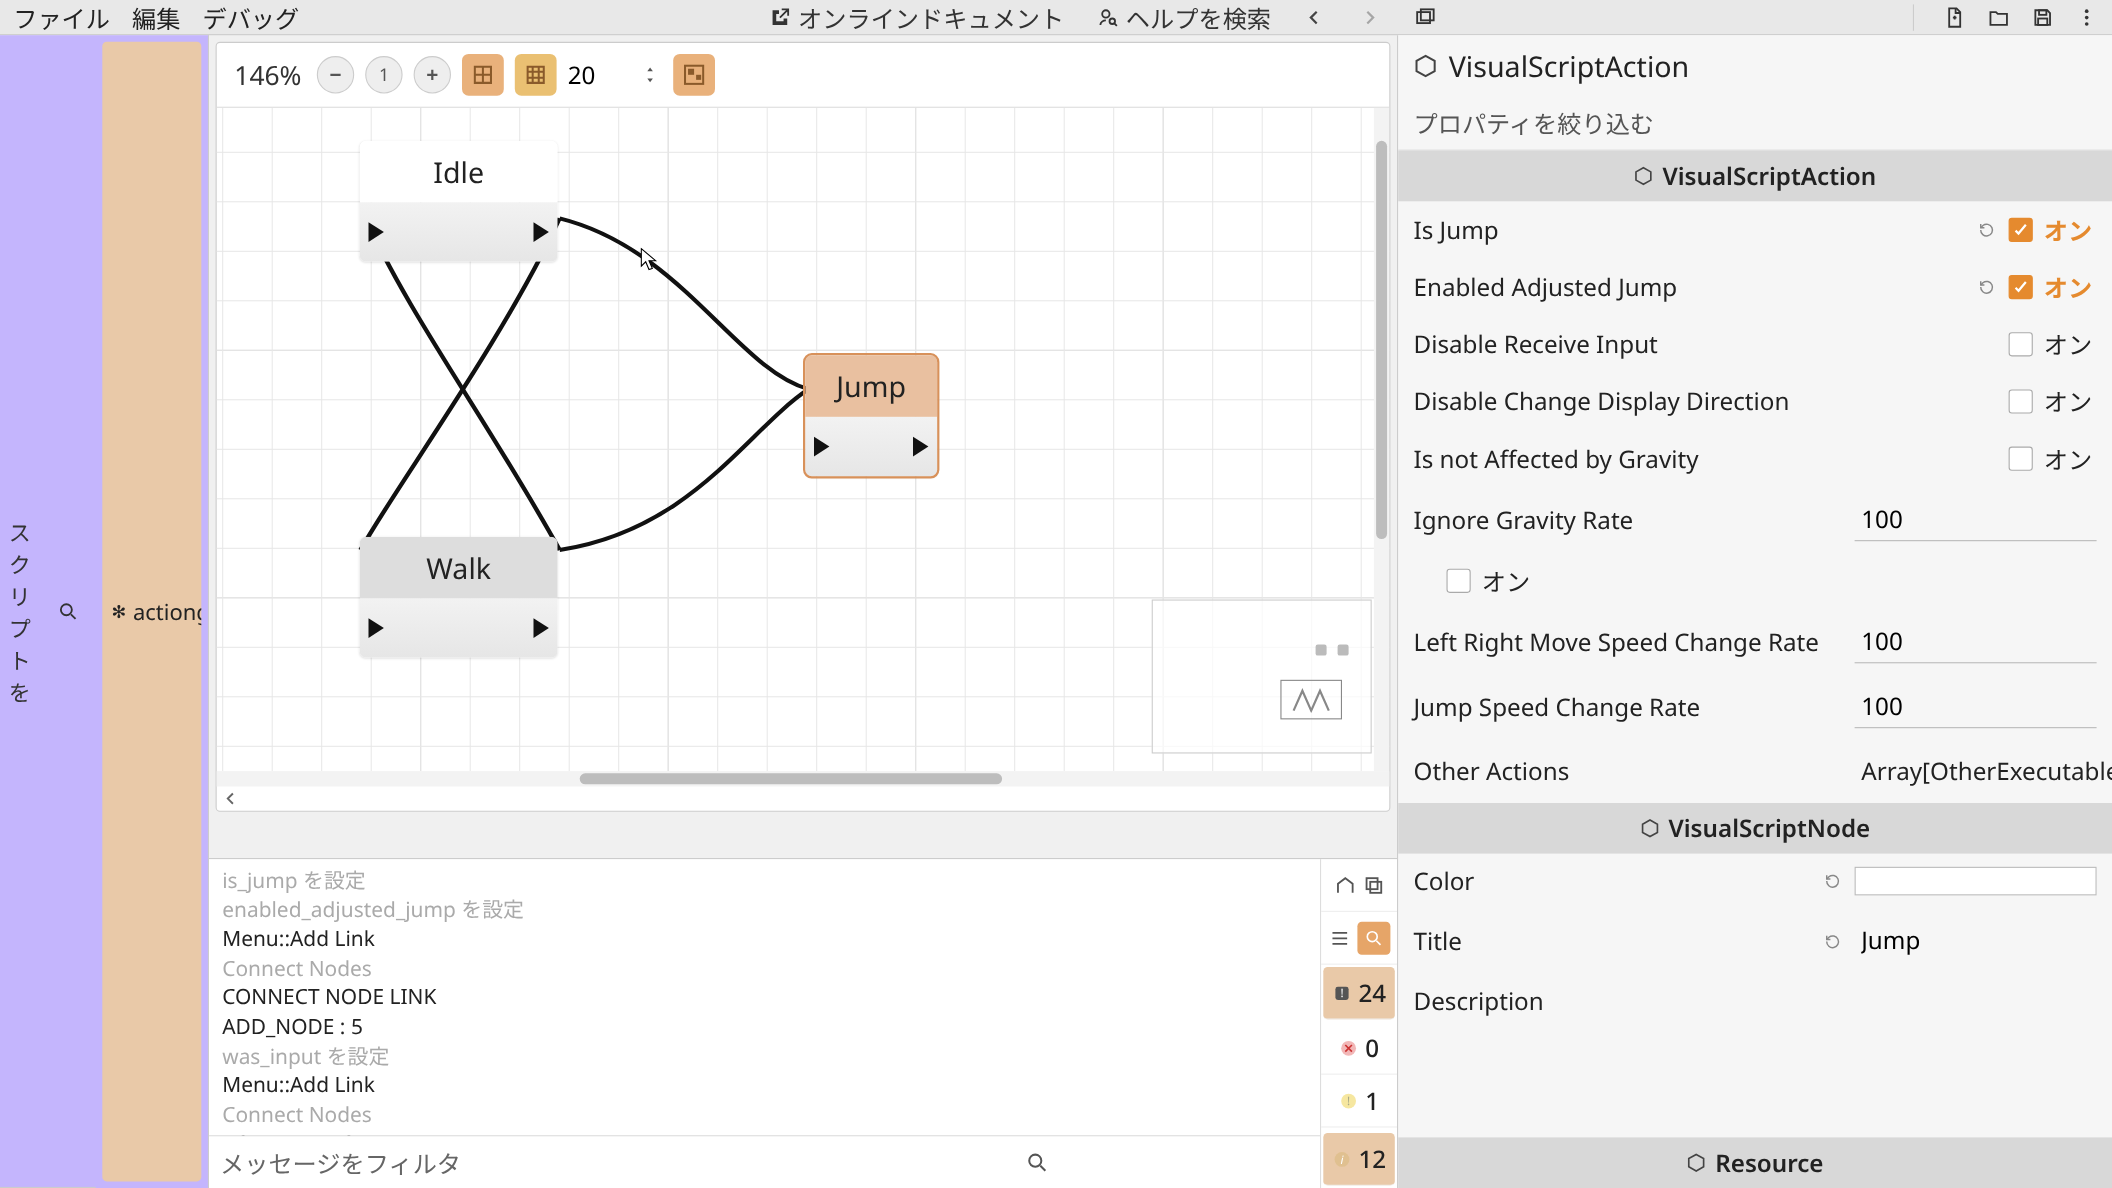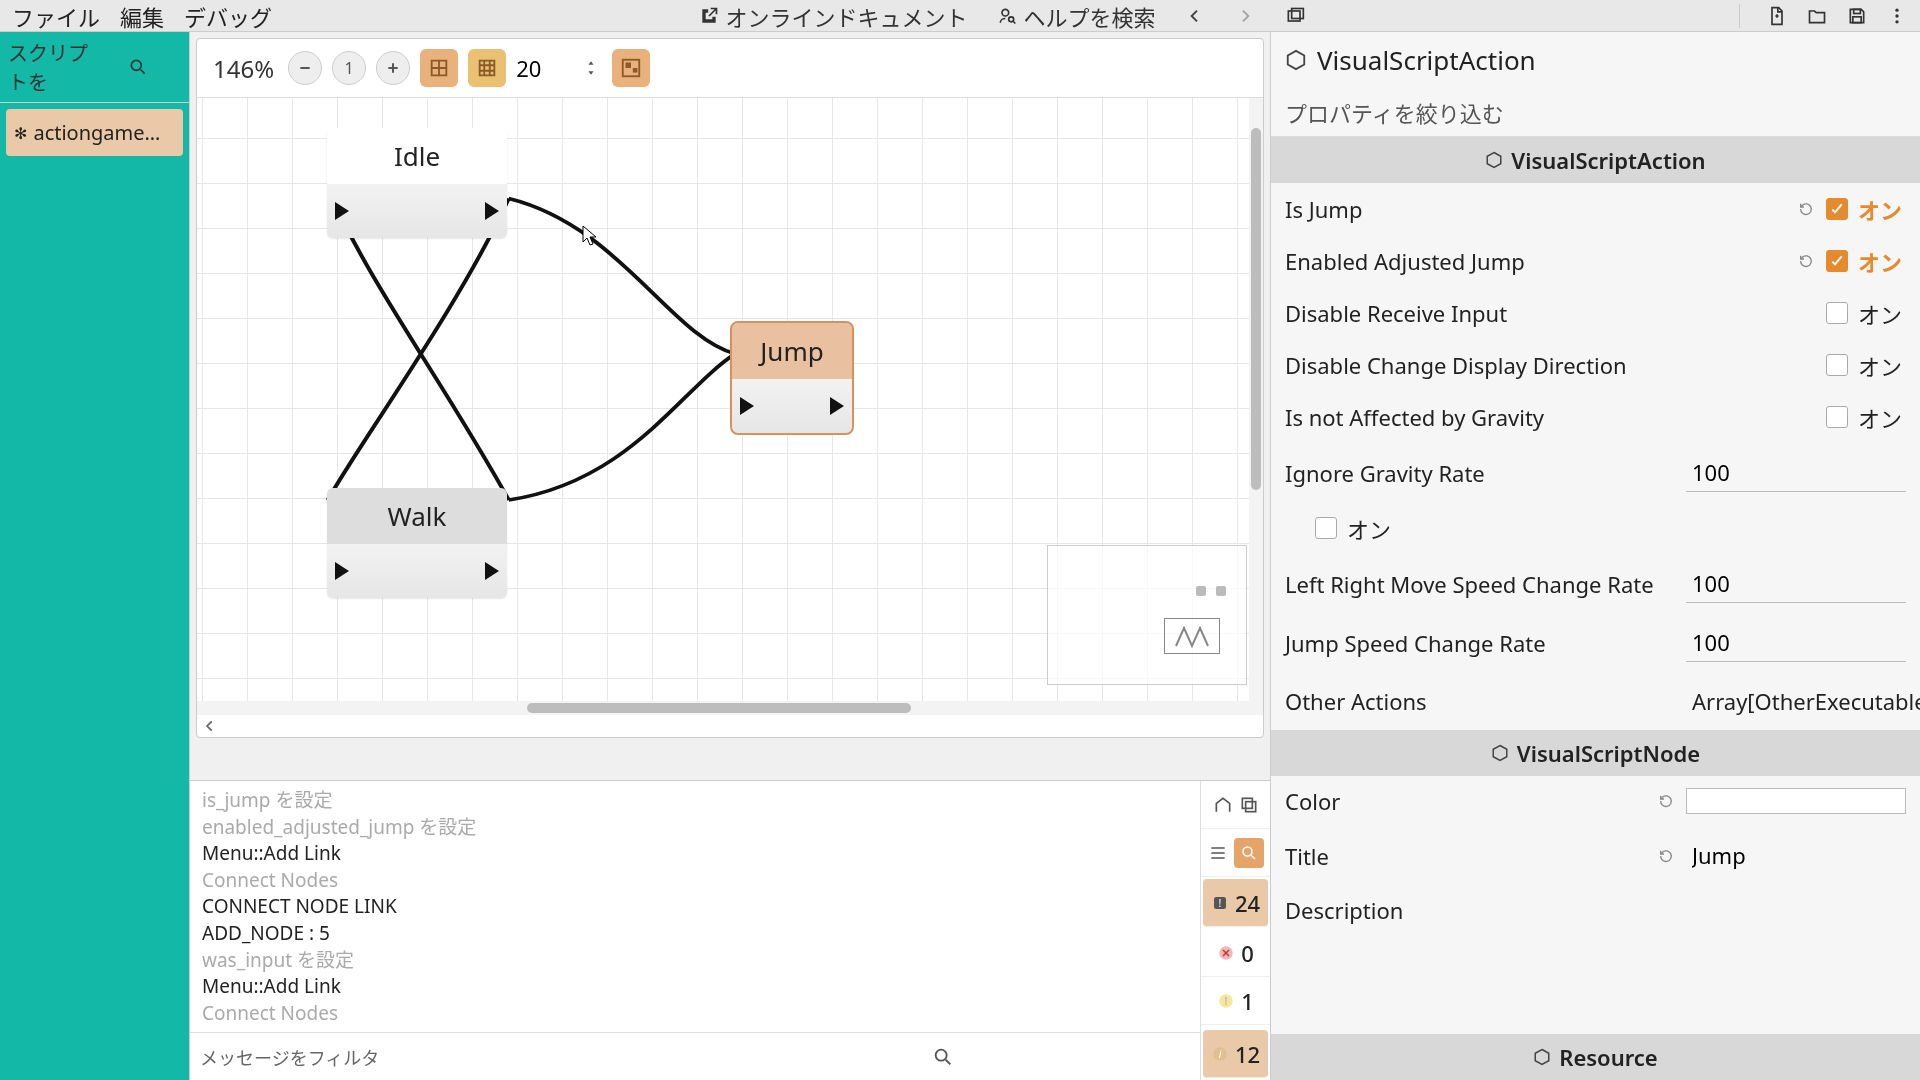--- a/index.html
+++ b/index.html
@@ -18,7 +18,7 @@
 
 
 .main { flex: 1; display: flex; min-height: 0; }
-.left-pane { width: 190px; background: #14b8a6; border-right: 1px solid #ccc; display: flex; flex-direction: column; }
+.left-pane { width: 190px; background: #c4b5fd; border-right: 1px solid #ccc; display: flex; flex-direction: row; }
 .left-pane .search-row { display: flex; align-items: center; padding: 6px 8px; border-bottom: 1px solid #ccc; font-size: 20px; }
 .left-pane .search-row span { flex: 1; color: #333; }
 .left-pane .script-item { margin: 6px; padding: 10px 8px; border-radius: 4px; background: #e9c9a8; display: flex; align-items: center; gap: 6px; font-size: 20px; white-space: nowrap; overflow: hidden; text-overflow: ellipsis; }

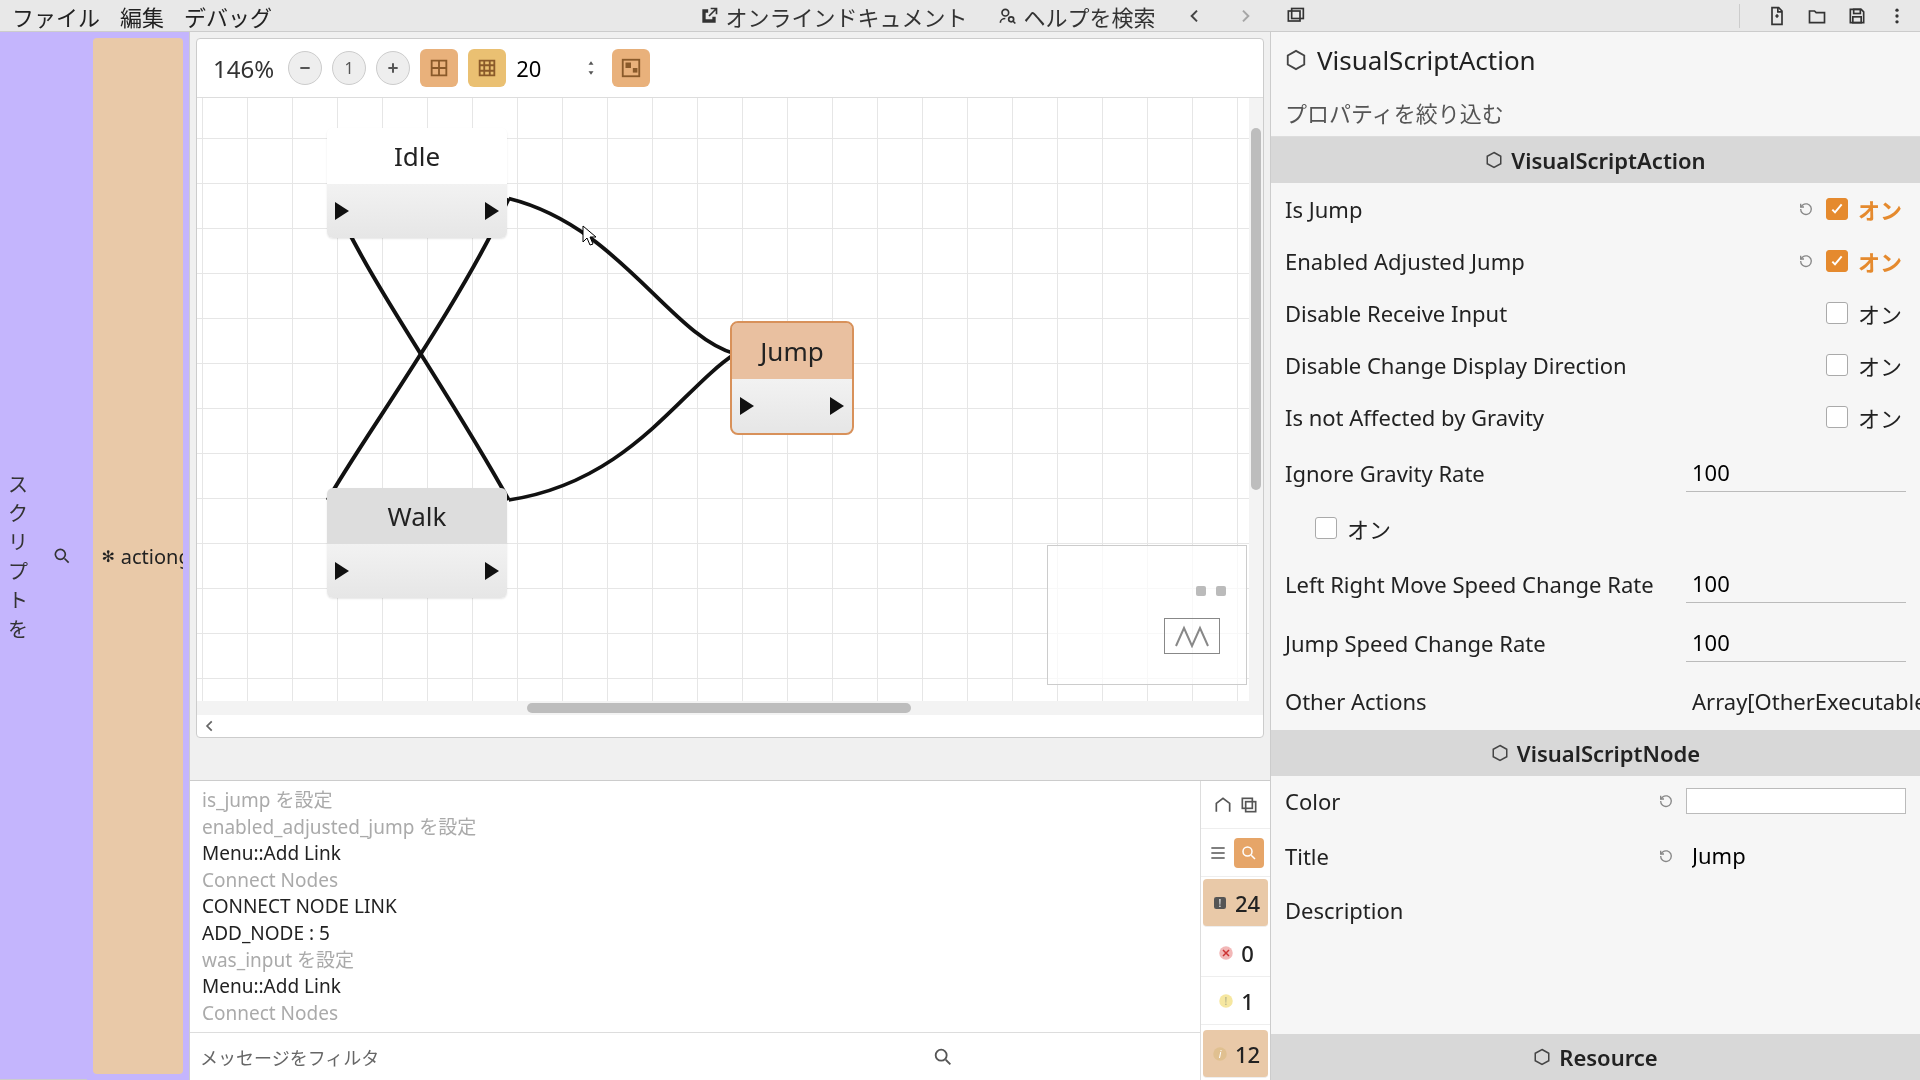--- a/index.html
+++ b/index.html
@@ -75,7 +75,7 @@
 .console .log { flex:1; display:flex; flex-direction:column; }
 .console .log-body { flex:1; overflow:auto; font-family: "Noto Sans Mono", monospace; font-size:19px; padding:6px 12px; line-height:1.4; }
 .console .log-body .grey { color:#aaa; }
-.console .filter { height: 48px; display:flex; align-items:center; border-top:1px solid #ddd; padding:0 10px; font-size:18px; color:#666; }
+.console .filter { height: 48px; display:flex; align-items:center; border-top:1px solid #ddd; padding:0 10px; font-size:22px; color:#666; }
 .console .filter span { flex:1; }
 .console .side { width:70px; border-left:1px solid #ddd; display:flex; flex-direction:column; }
 .console .side .row { flex:0 0 48px; display:flex; align-items:center; justify-content:center; gap:6px; border-bottom:1px solid #eee; font-size:22px; }

